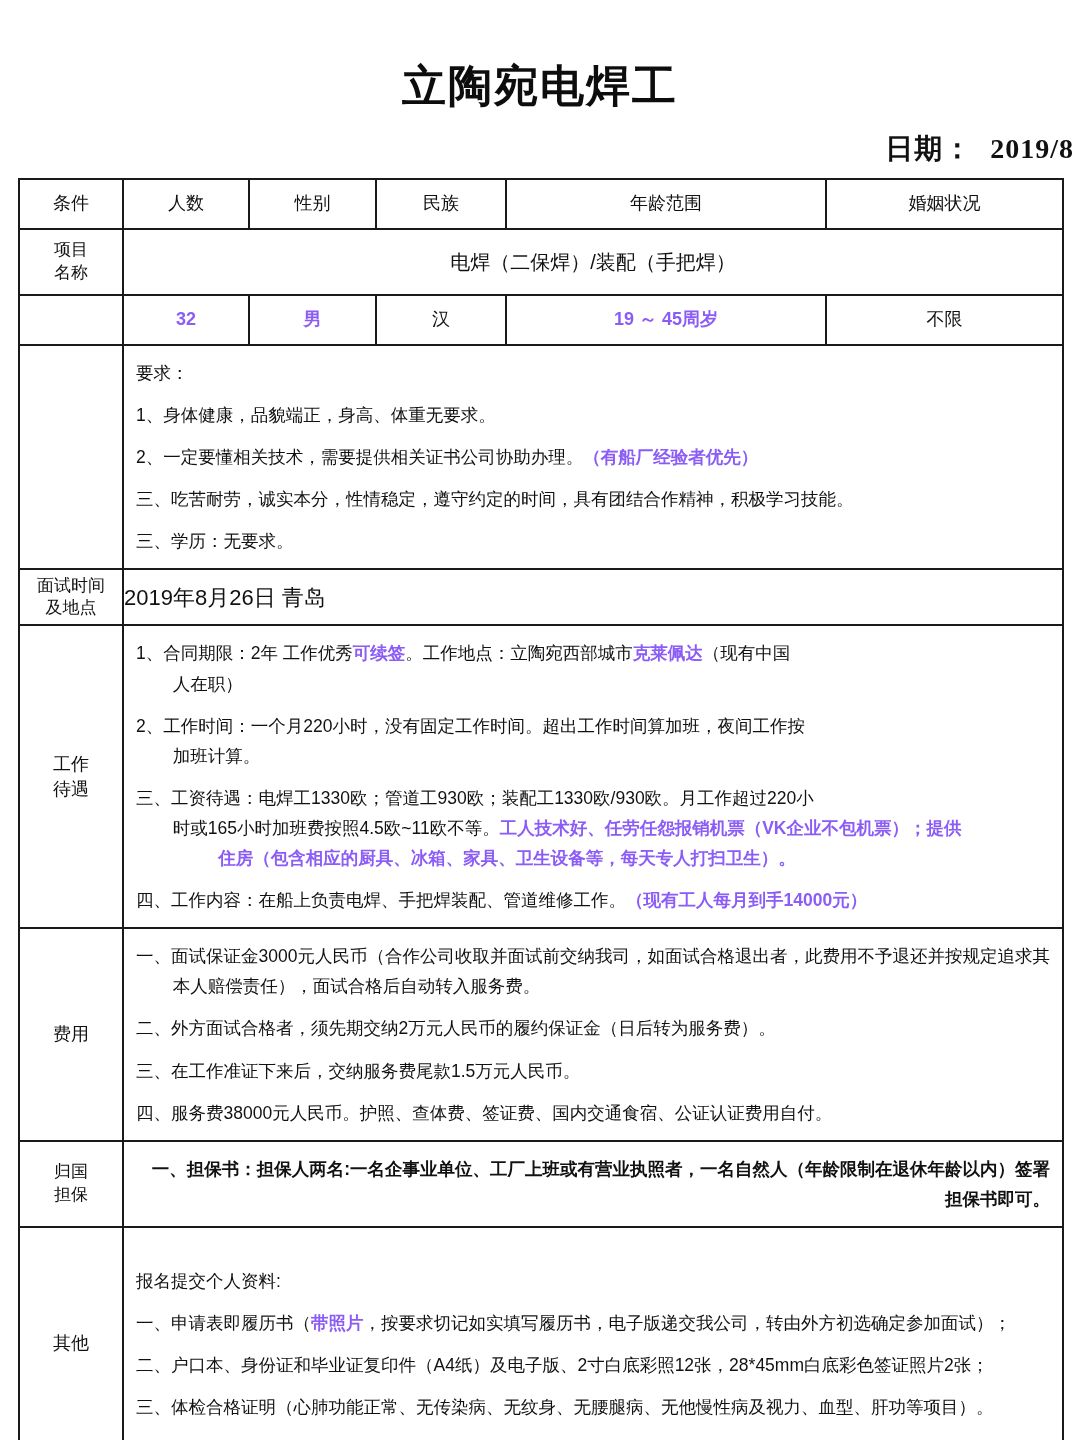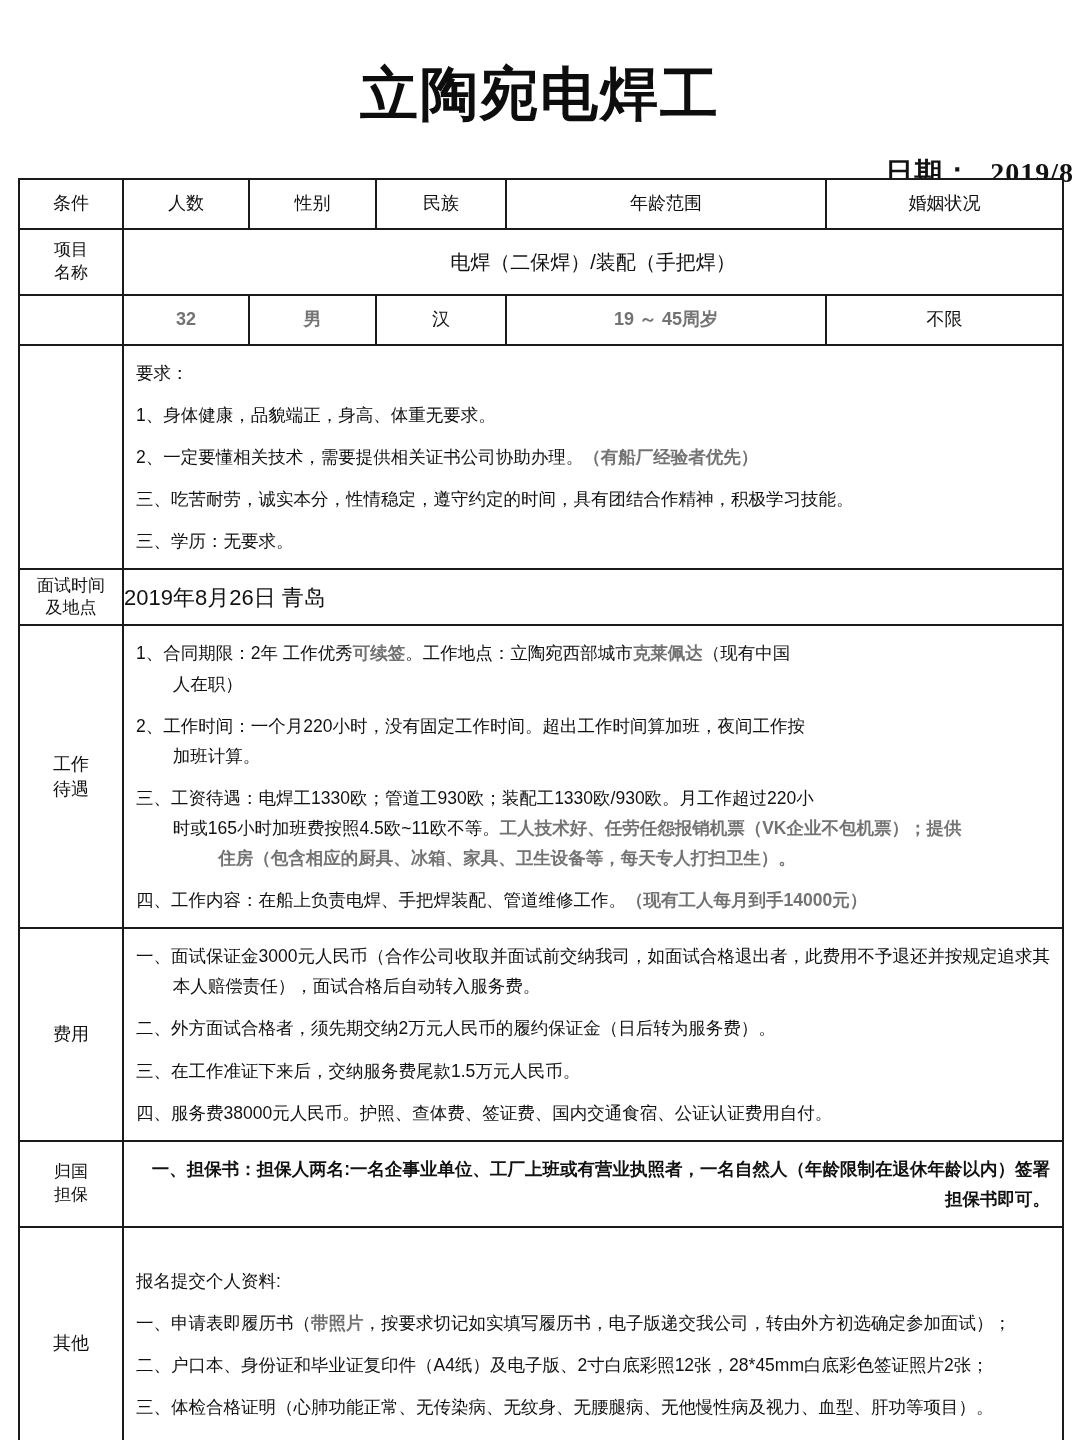--- a/index.html
+++ b/index.html
@@ -19,7 +19,7 @@
   
   .doc-title {
     text-align: center;
-    font-size: 58px;
+    font-size: 44px;
     font-weight: bold;
     letter-spacing: 2px;
     margin: 0;

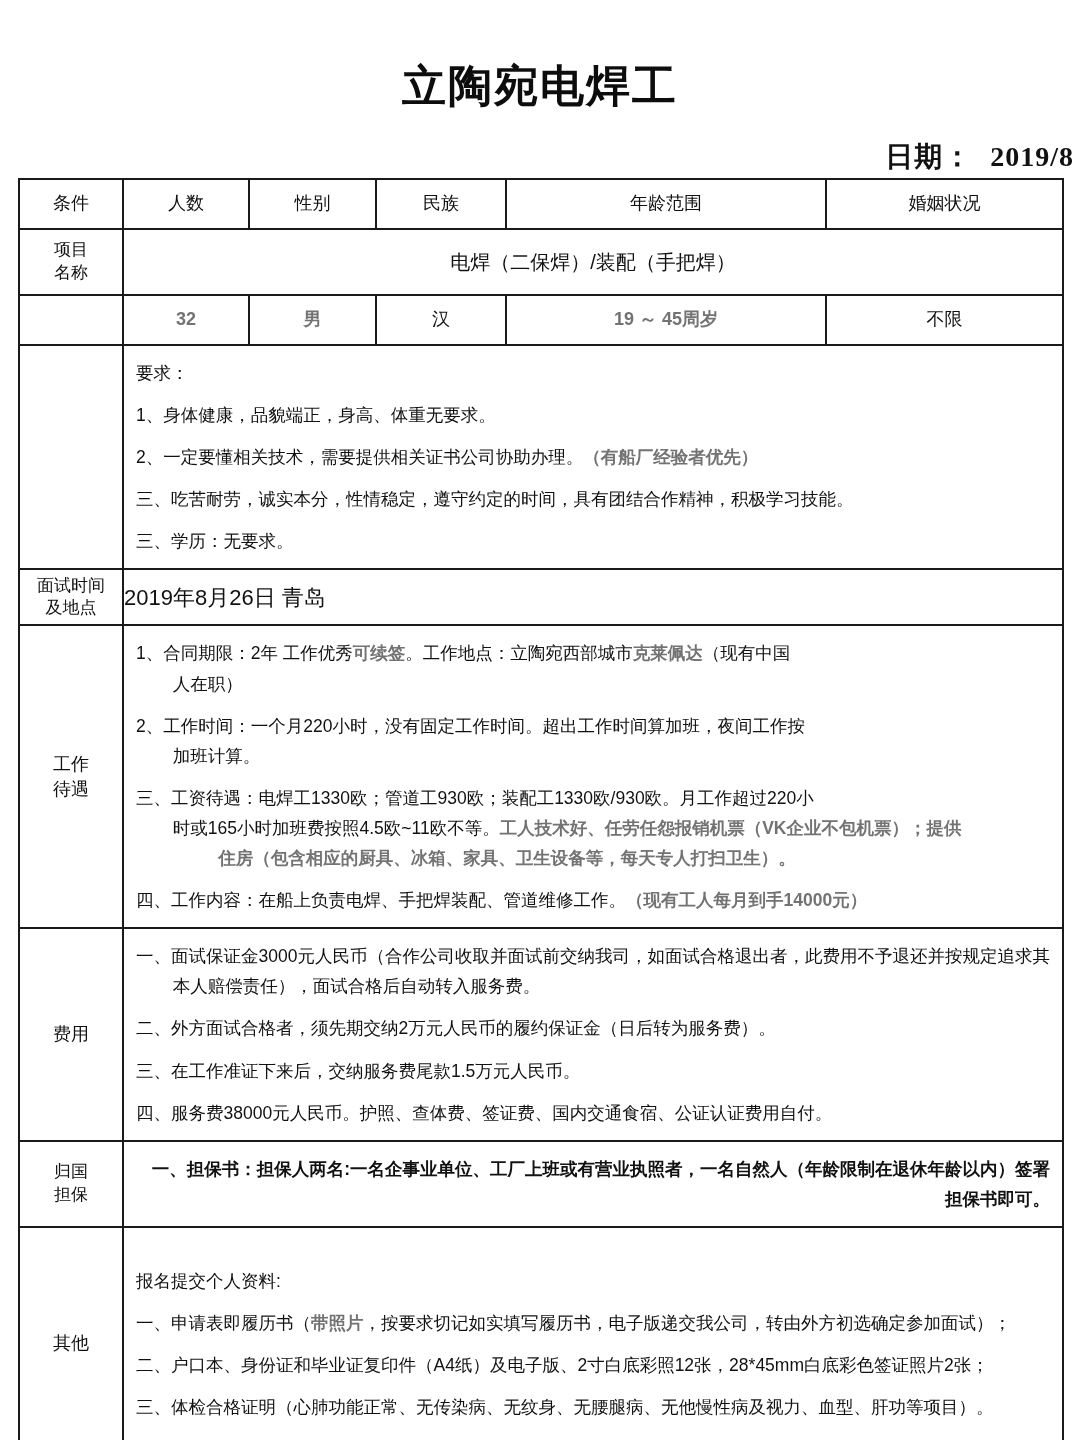--- a/index.html
+++ b/index.html
@@ -33,7 +33,7 @@
     justify-content: flex-end;
     align-items: baseline;
     padding-right: 6px;
-    margin-top: 28px;
+    margin-top: 20px;
     font-family: "Liberation Serif", "DejaVu Serif", serif;
   }
   .doc-date-label {

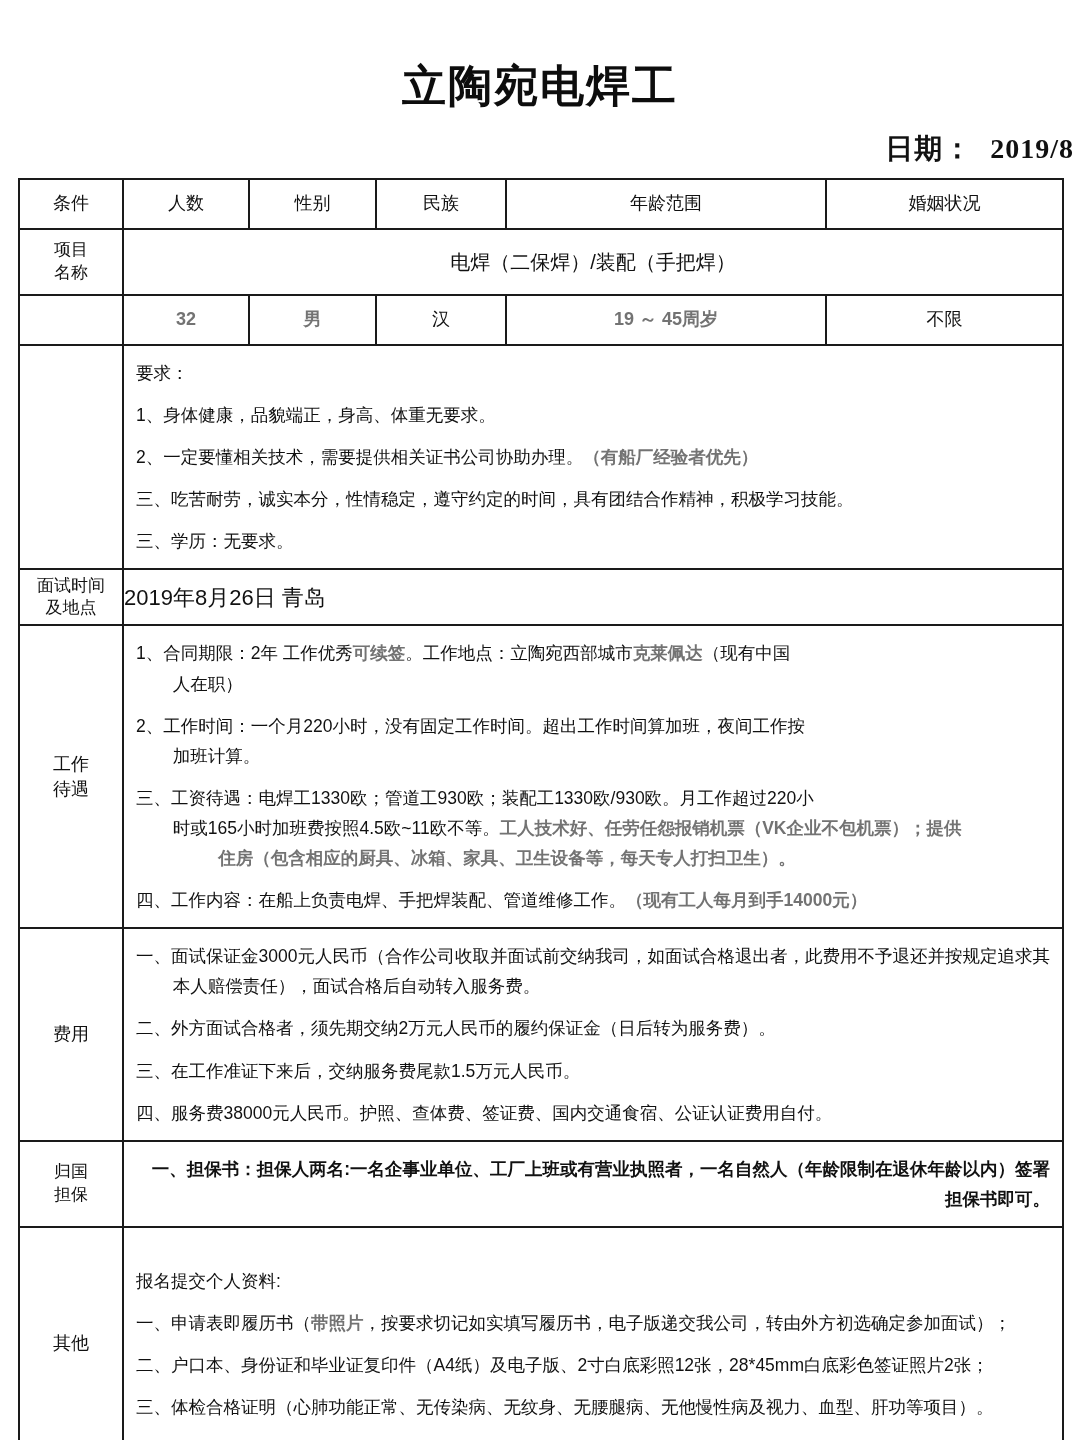--- a/index.html
+++ b/index.html
@@ -83,7 +83,7 @@
     font-size: 20px;
   }
   .red {
-    color: #737373;
+    color: #8b5cf6;
     font-weight: bold;
   }
   .bold { font-weight: normal; }

